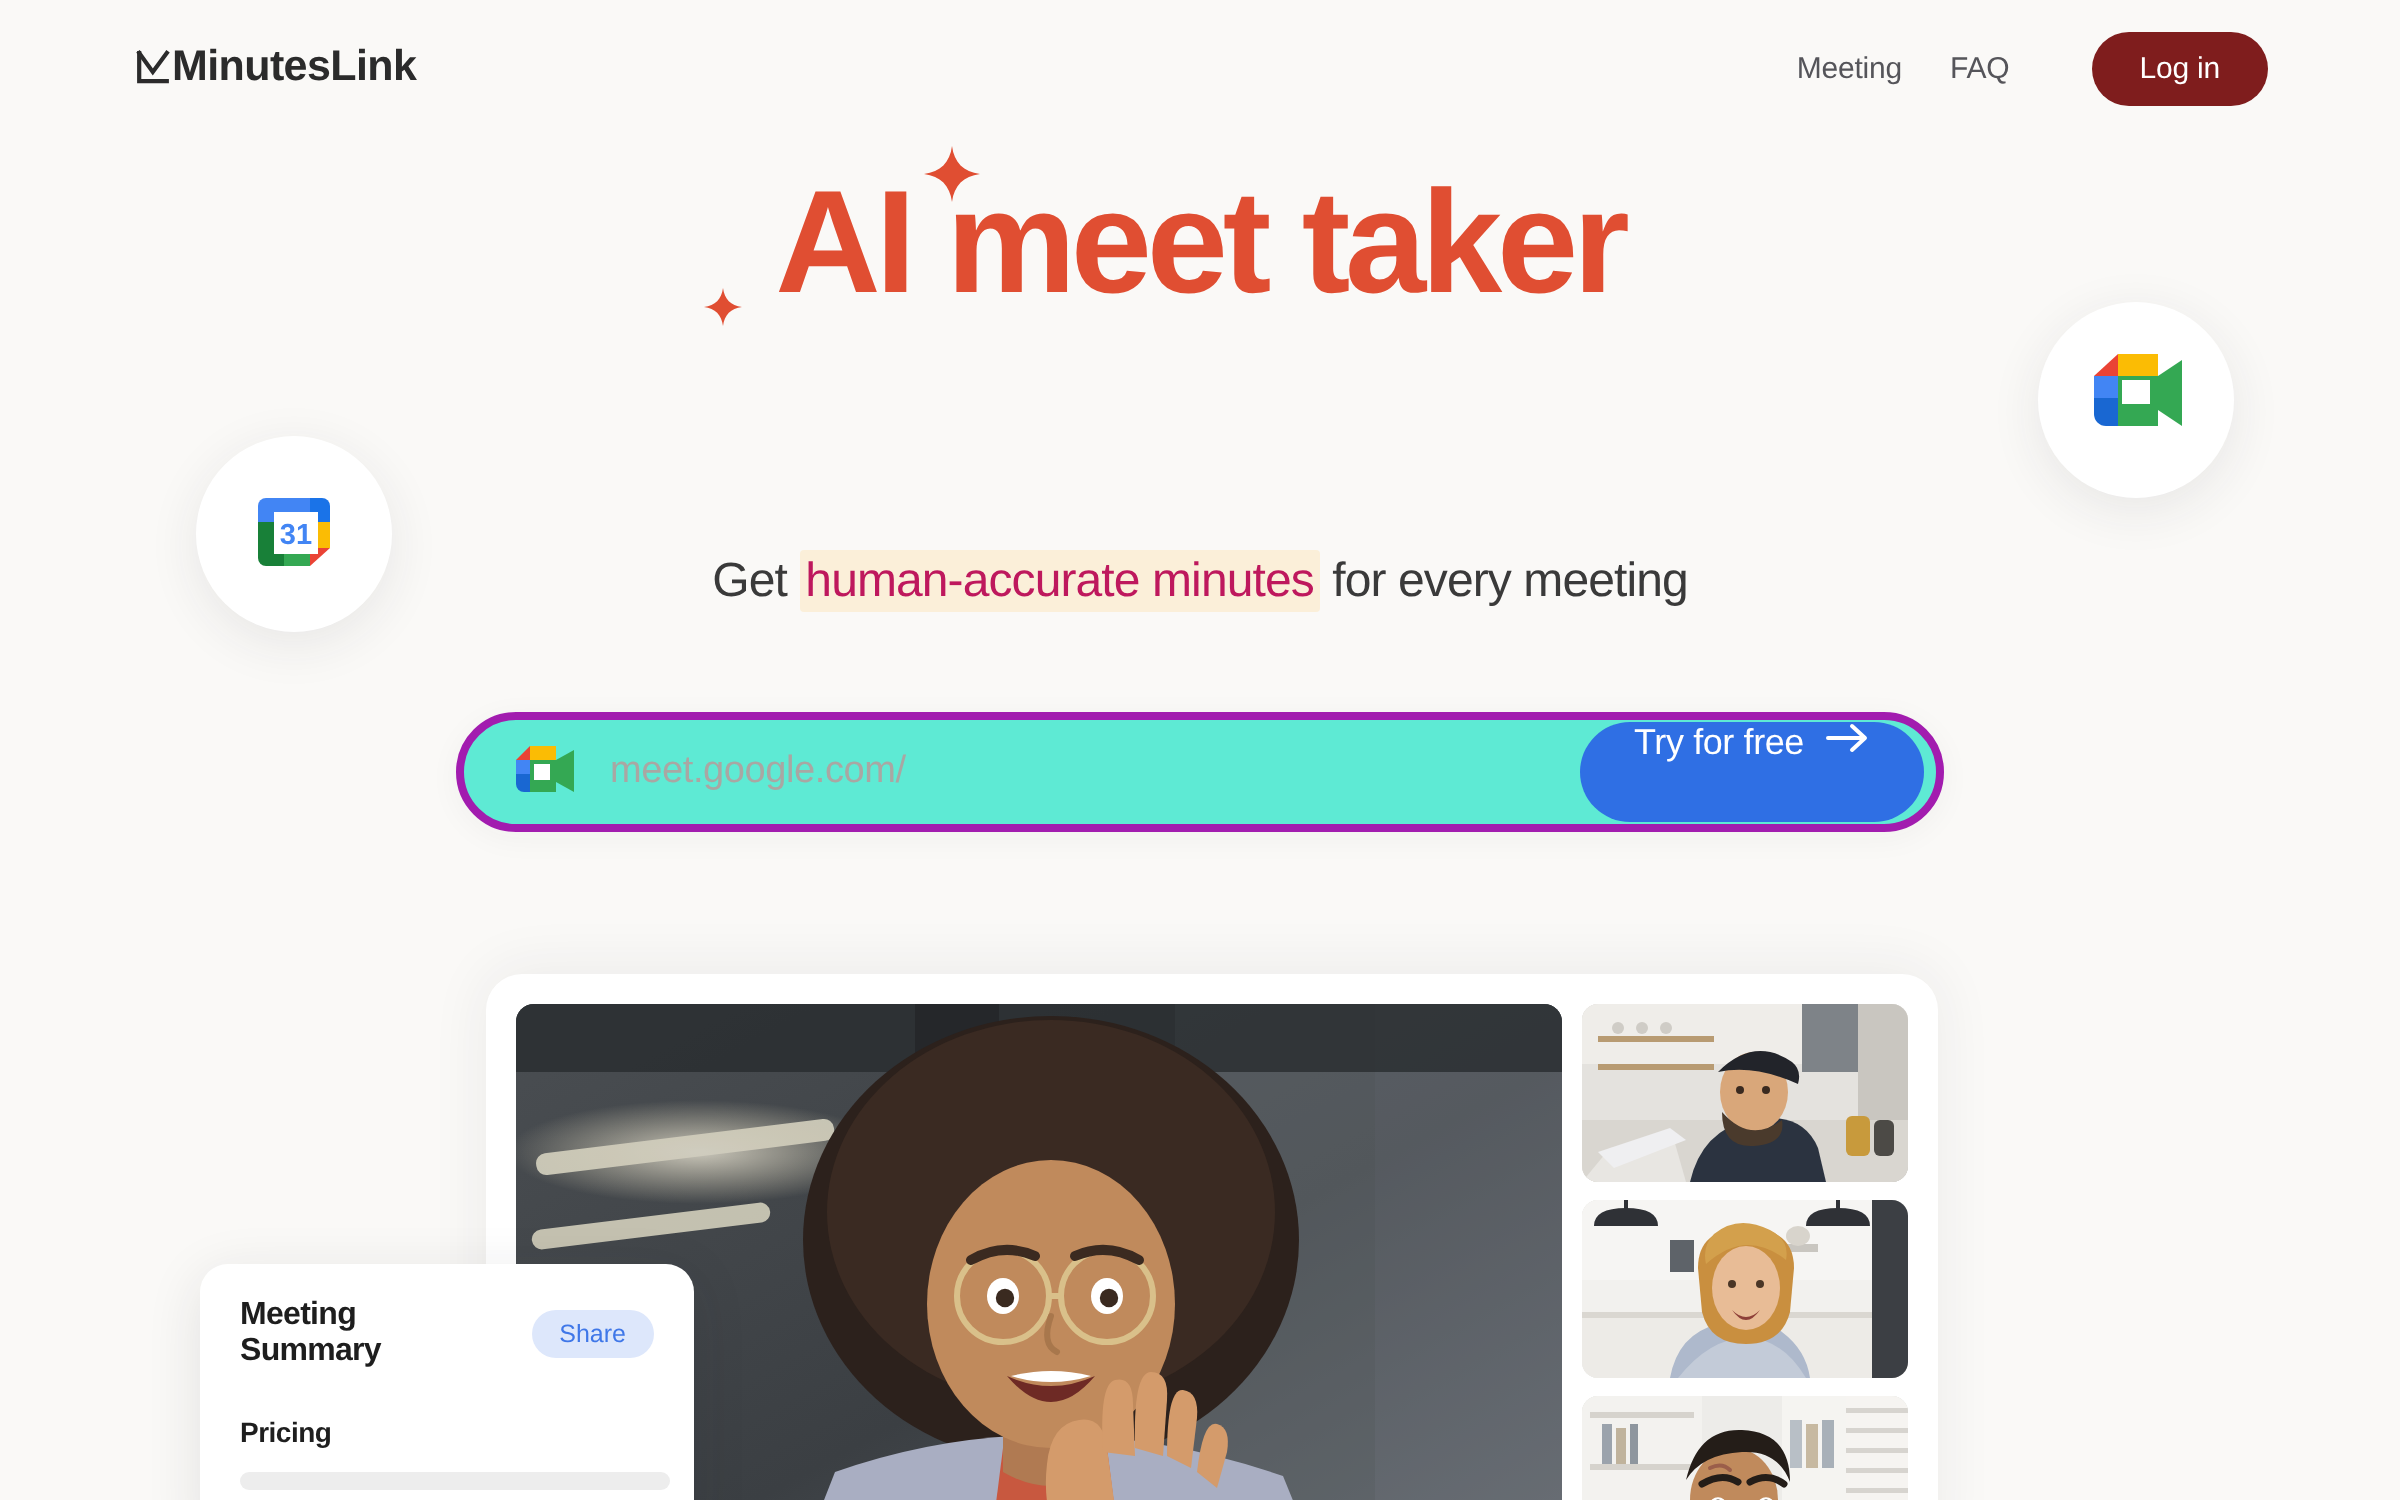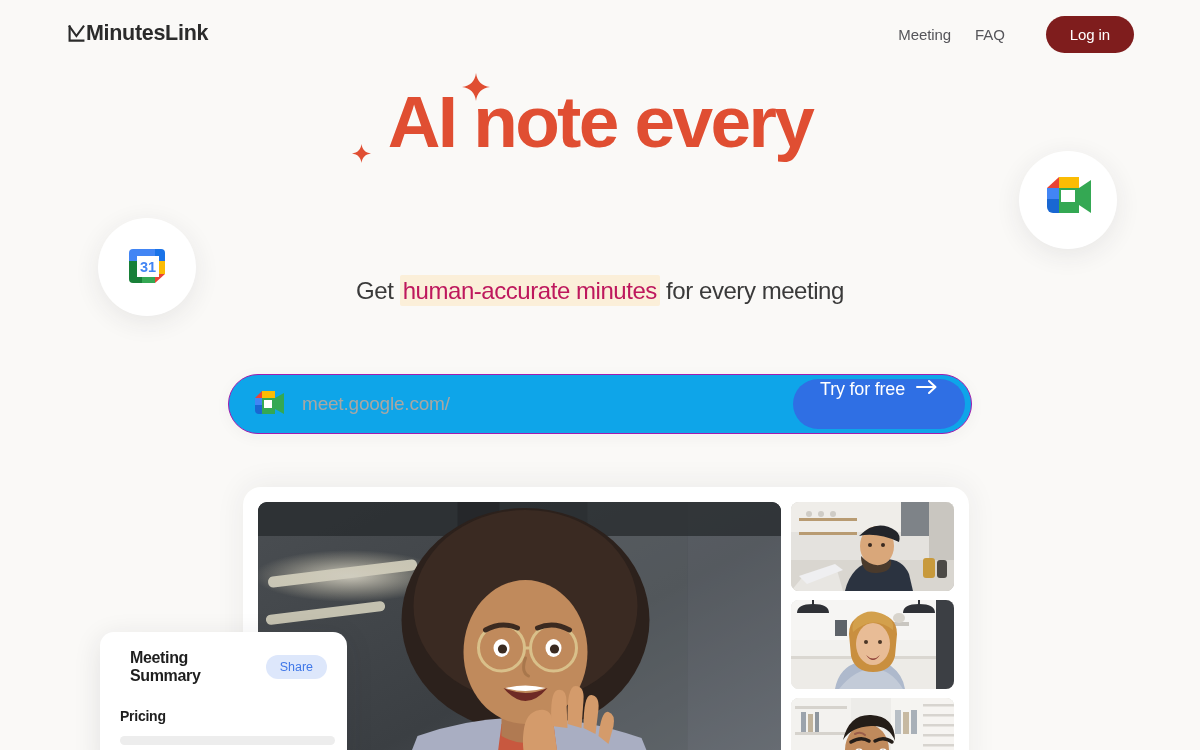--- a/index.html
+++ b/index.html
@@ -163,7 +163,7 @@
   <div class="hero">
     <h1 class="headline">
       <span class="line1">
-        <span>AI note every</span>
+        <span>AI meet taker</span>
         <span class="spark spark-big">
           <svg width="28" height="28" viewBox="0 0 28 28">
             <path d="M14 0 C15.1 8.3 19.7 12.9 28 14 C19.7 15.1 15.1 19.7 14 28 C12.9 19.7 8.3 15.1 0 14 C8.3 12.9 12.9 8.3 14 0 Z" fill="#E04E32"></path>

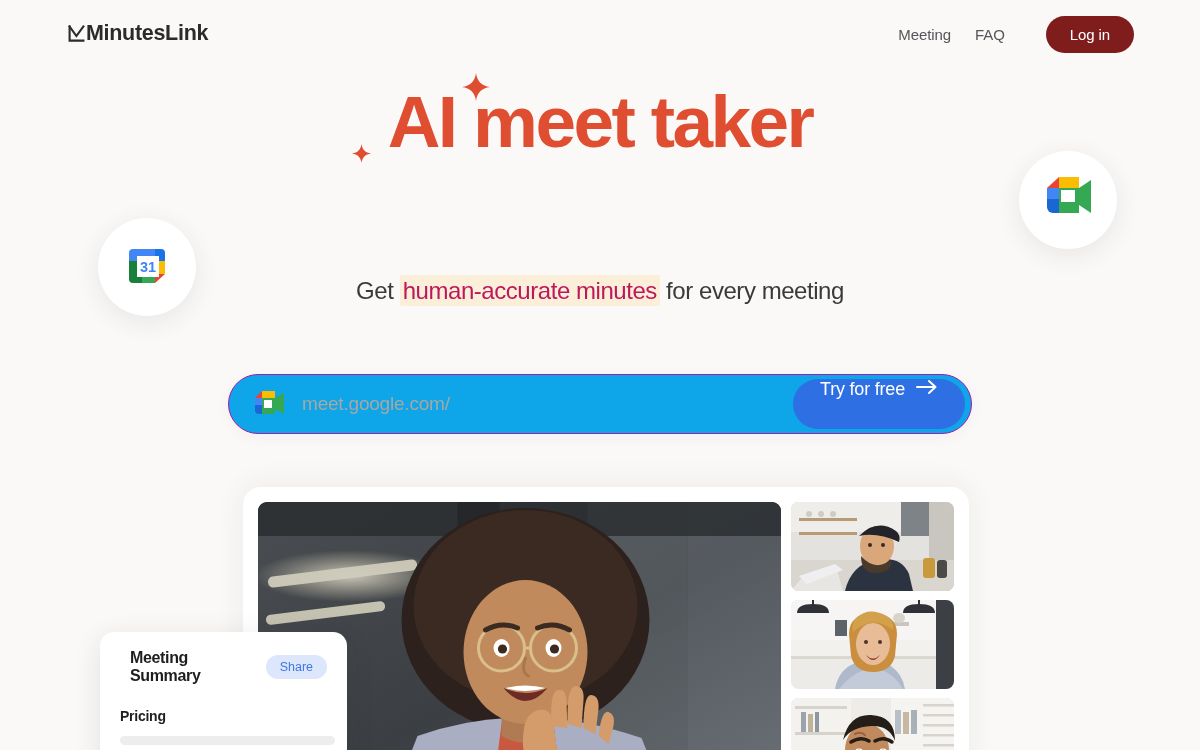--- a/index.html
+++ b/index.html
@@ -71,9 +71,9 @@
 
   
   .searchbar {
-    position:absolute; left:228px; top:374px;
+    position:absolute; left:228px; top:356px;
     width:744px; height:60px;
-    background:#0ea5e9; border:1px solid #a21caf;
+    background:#5eead4; border:4px solid #a21caf;
     border-radius:32px; display:flex; align-items:center;
     padding:0 6px 0 24px;
     box-shadow:0 3px 16px rgba(40,40,50,0.045);

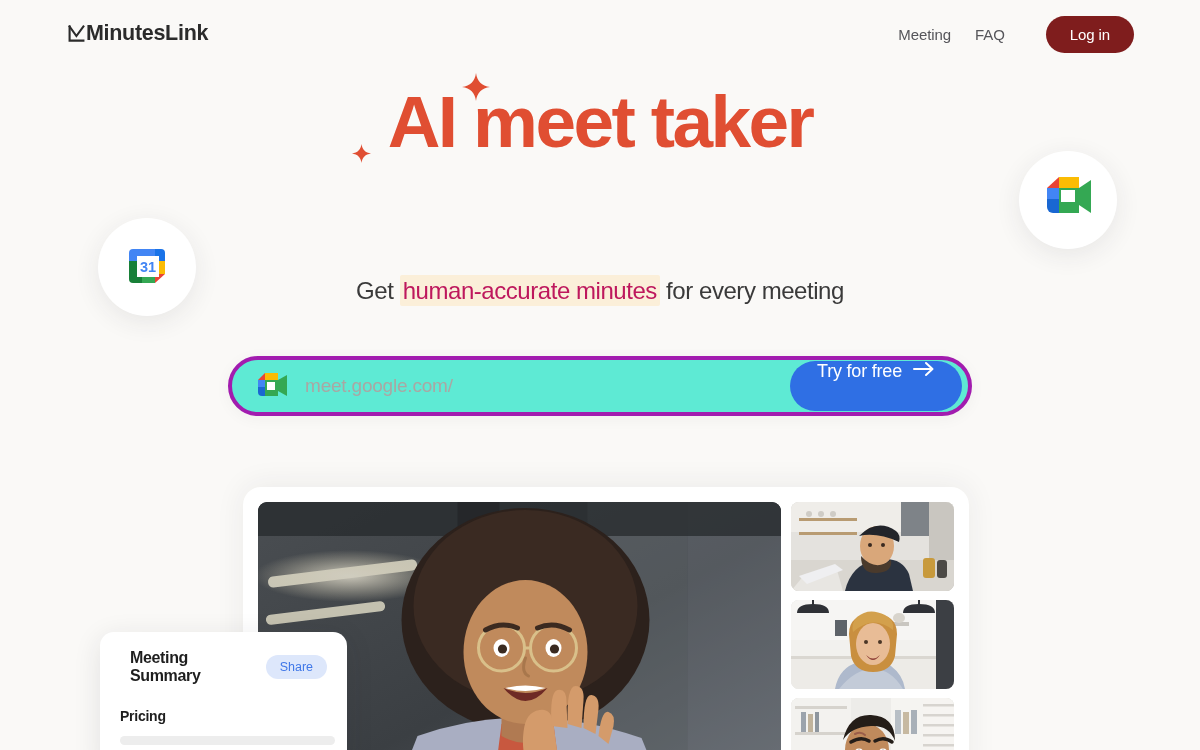--- a/index.html
+++ b/index.html
@@ -122,7 +122,7 @@
     padding:17px 20px;
     box-shadow:0 6px 28px rgba(40,40,50,0.11);
   }
-  .sum-head { display:flex; align-items:center; gap:14px;margin-left:10px; }
+  .sum-head { display:flex; align-items:center; gap:14px; }
   .sum-title {
     font-size:16px; font-weight:700; color:#1E1E1E; letter-spacing:-0.35px;
   }

